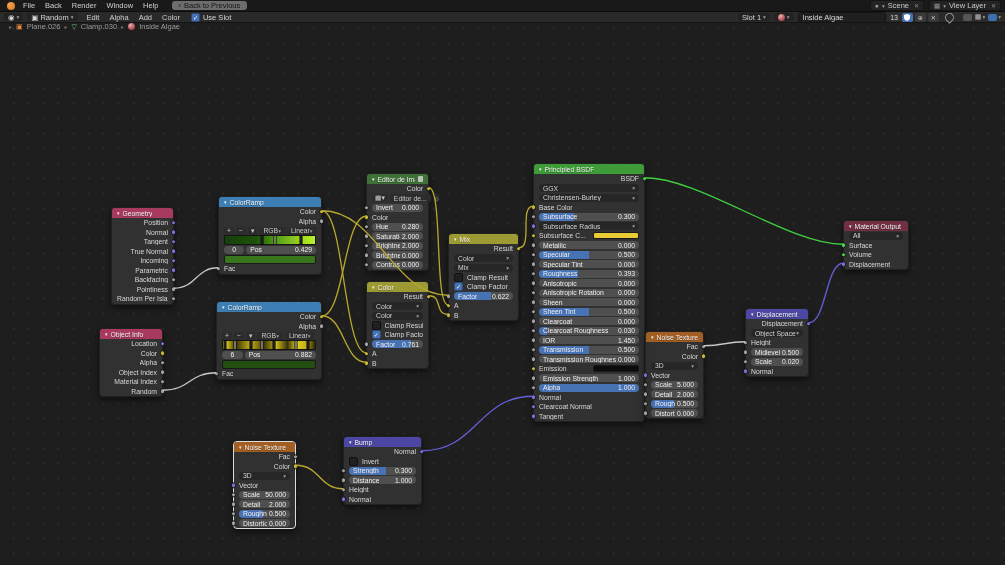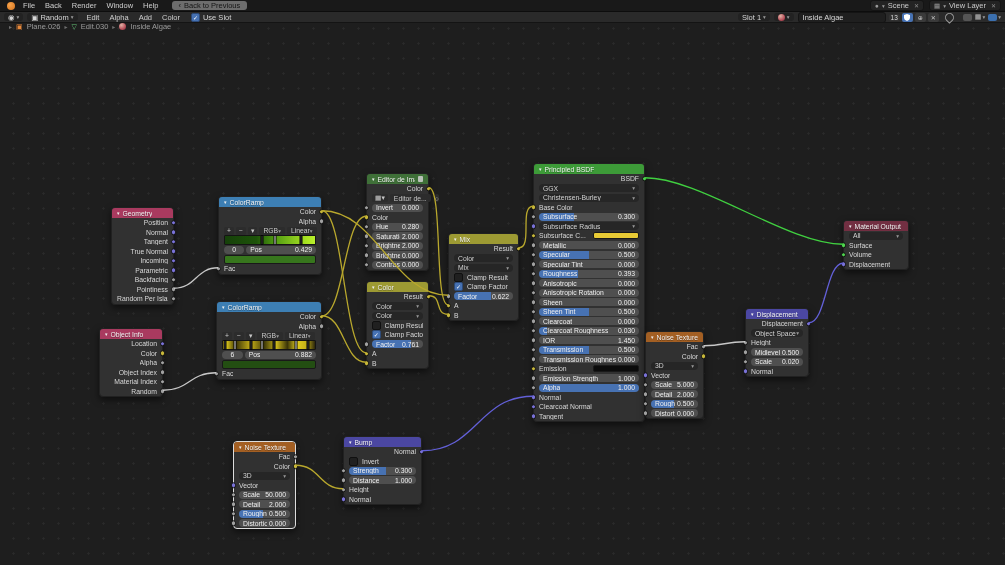--- a/index.html
+++ b/index.html
@@ -876,7 +876,7 @@
   <span>Plane.026</span>
   <span class="sep">▸</span>
   <span class="me-ic">▽</span>
-  <span>Edit.030</span>
+  <span>Clamp.030</span>
   <span class="sep">▸</span>
   <span class="ma-ic"></span>
   <span>Inside Algae</span>

